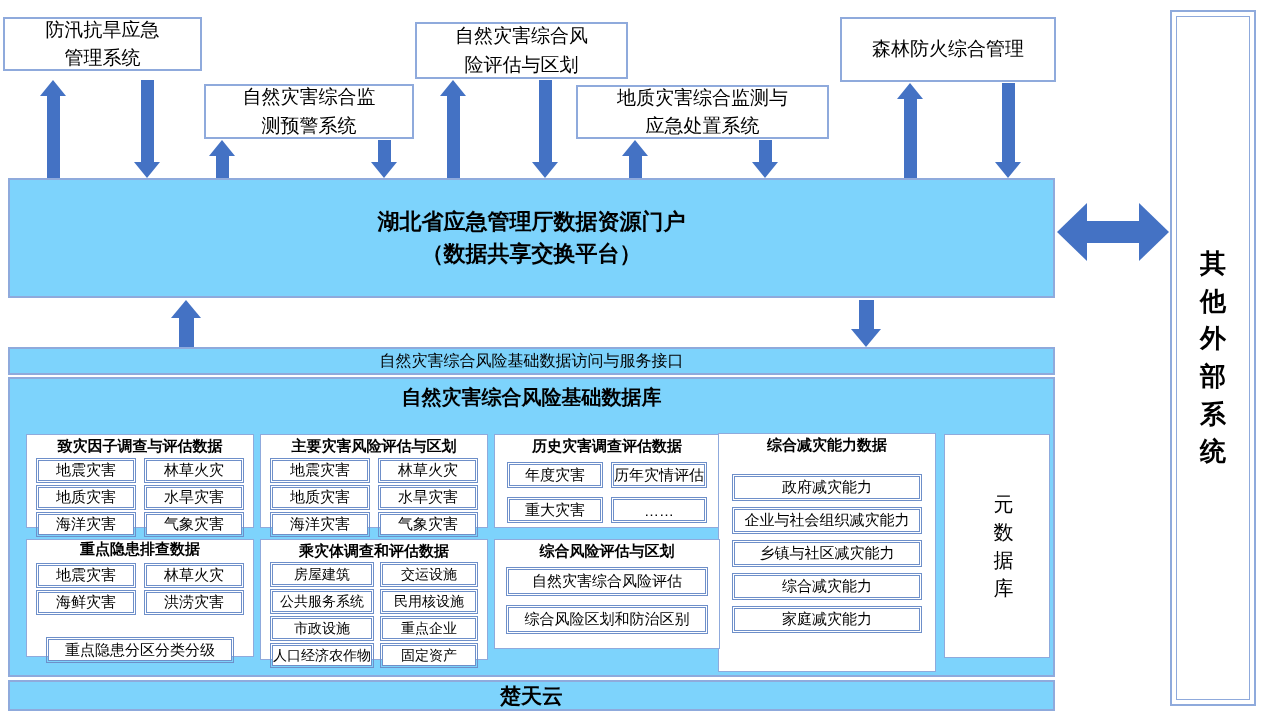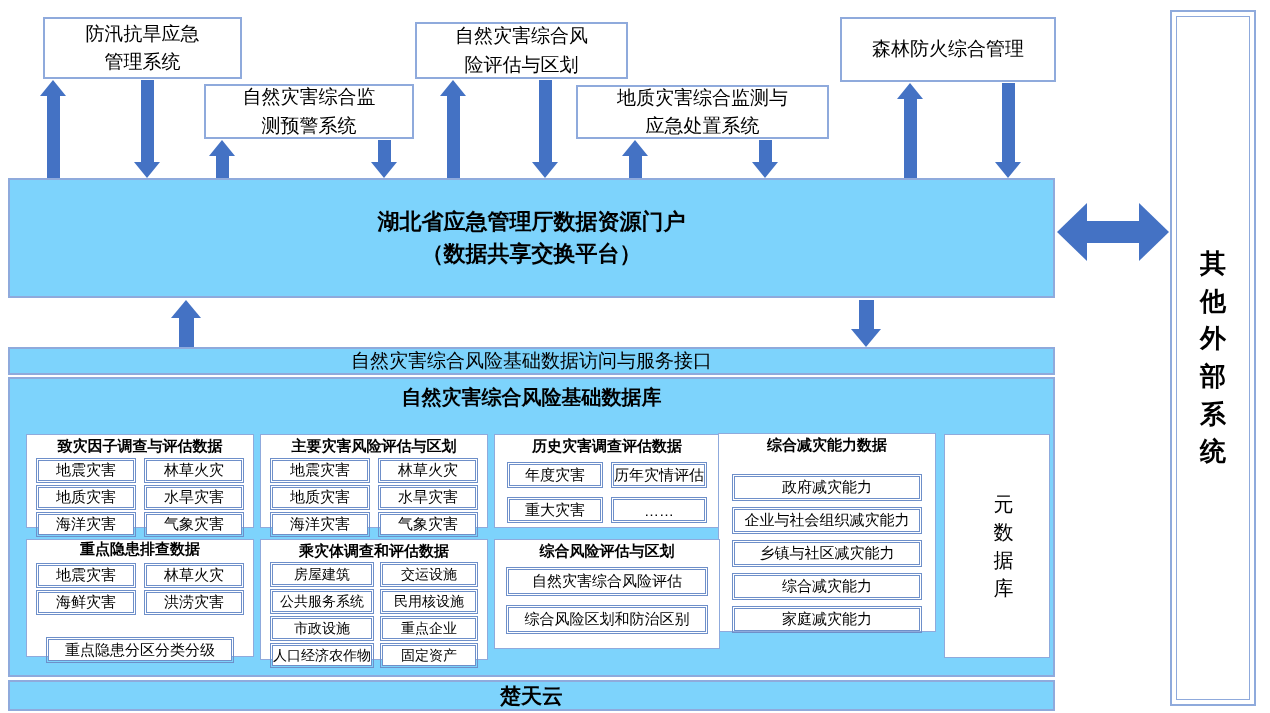--- a/index.html
+++ b/index.html
@@ -117,7 +117,7 @@
       <div class="head-down"></div>
     </div>
 
-  <div class="sysbox abs" style="left:3px;top:17px;width:199px;height:62px;margin-left:40px;">
+  <div class="sysbox abs" style="left:3px;top:17px;width:199px;height:54px;">
     <div>防汛抗旱应急</div>
     <div>管理系统</div>
   </div>

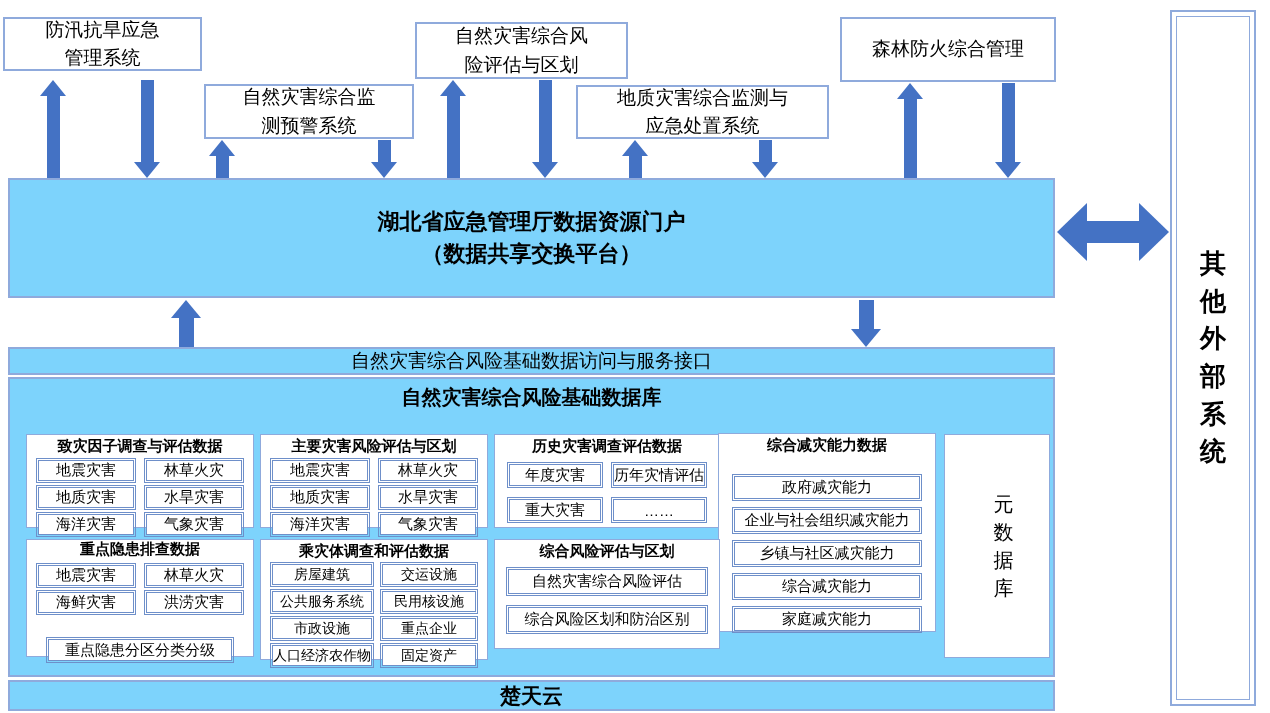--- a/index.html
+++ b/index.html
@@ -39,7 +39,7 @@
   .portal{display:flex;flex-direction:column;justify-content:center;align-items:center;
           font-weight:bold;font-size:22px;line-height:1.45;text-align:center;}
   
-  .ifacebar{display:flex;align-items:center;justify-content:center;font-size:19px;}
+  .ifacebar{display:flex;align-items:center;justify-content:center;font-size:16px;}
   
   .dbbox{position:absolute;}
   .dbtitle{margin-top:5px;text-align:center;font-size:20px;font-weight:bold;}

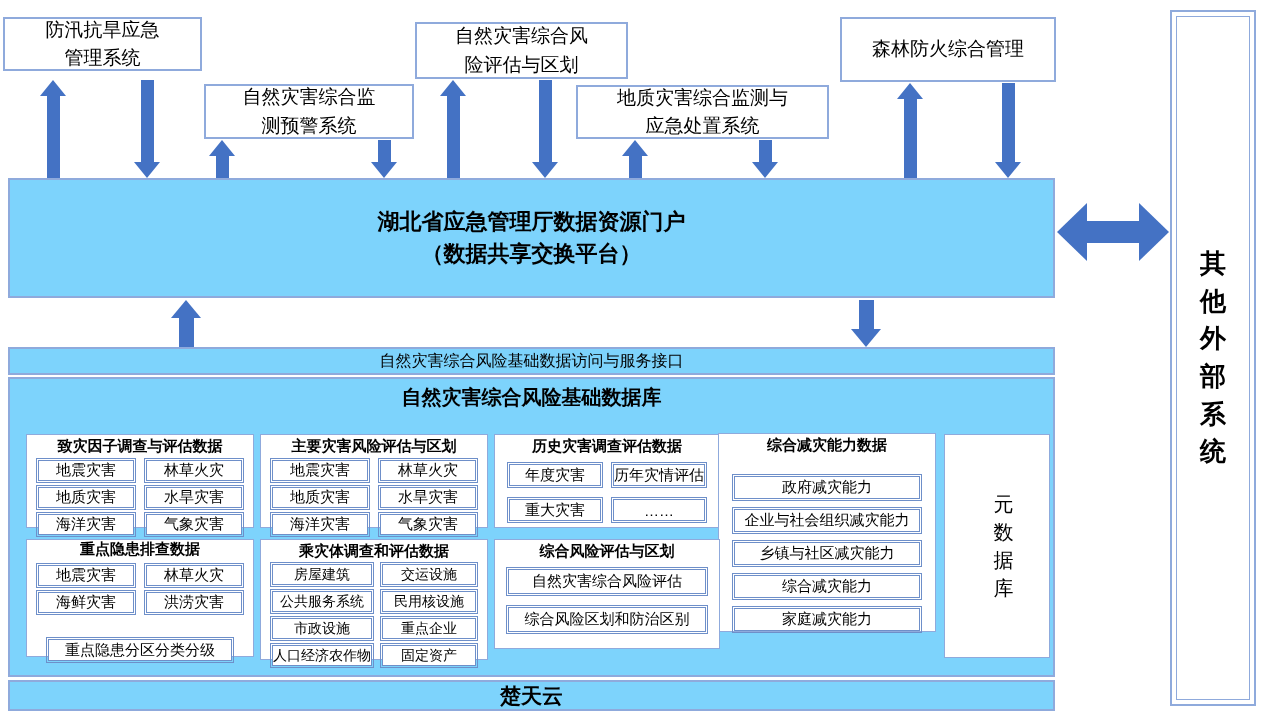--- a/index.html
+++ b/index.html
@@ -204,7 +204,7 @@
       </div>
     </div>
 
-    <div class="group g-capacity" style="left:708px;top:54px;width:218px;height:199px;">
+    <div class="group g-capacity" style="left:708px;top:54px;width:218px;height:239px;">
       <div class="gtitle">综合减灾能力数据</div>
       <div class="col-items">
         <div class="item">政府减灾能力</div>

